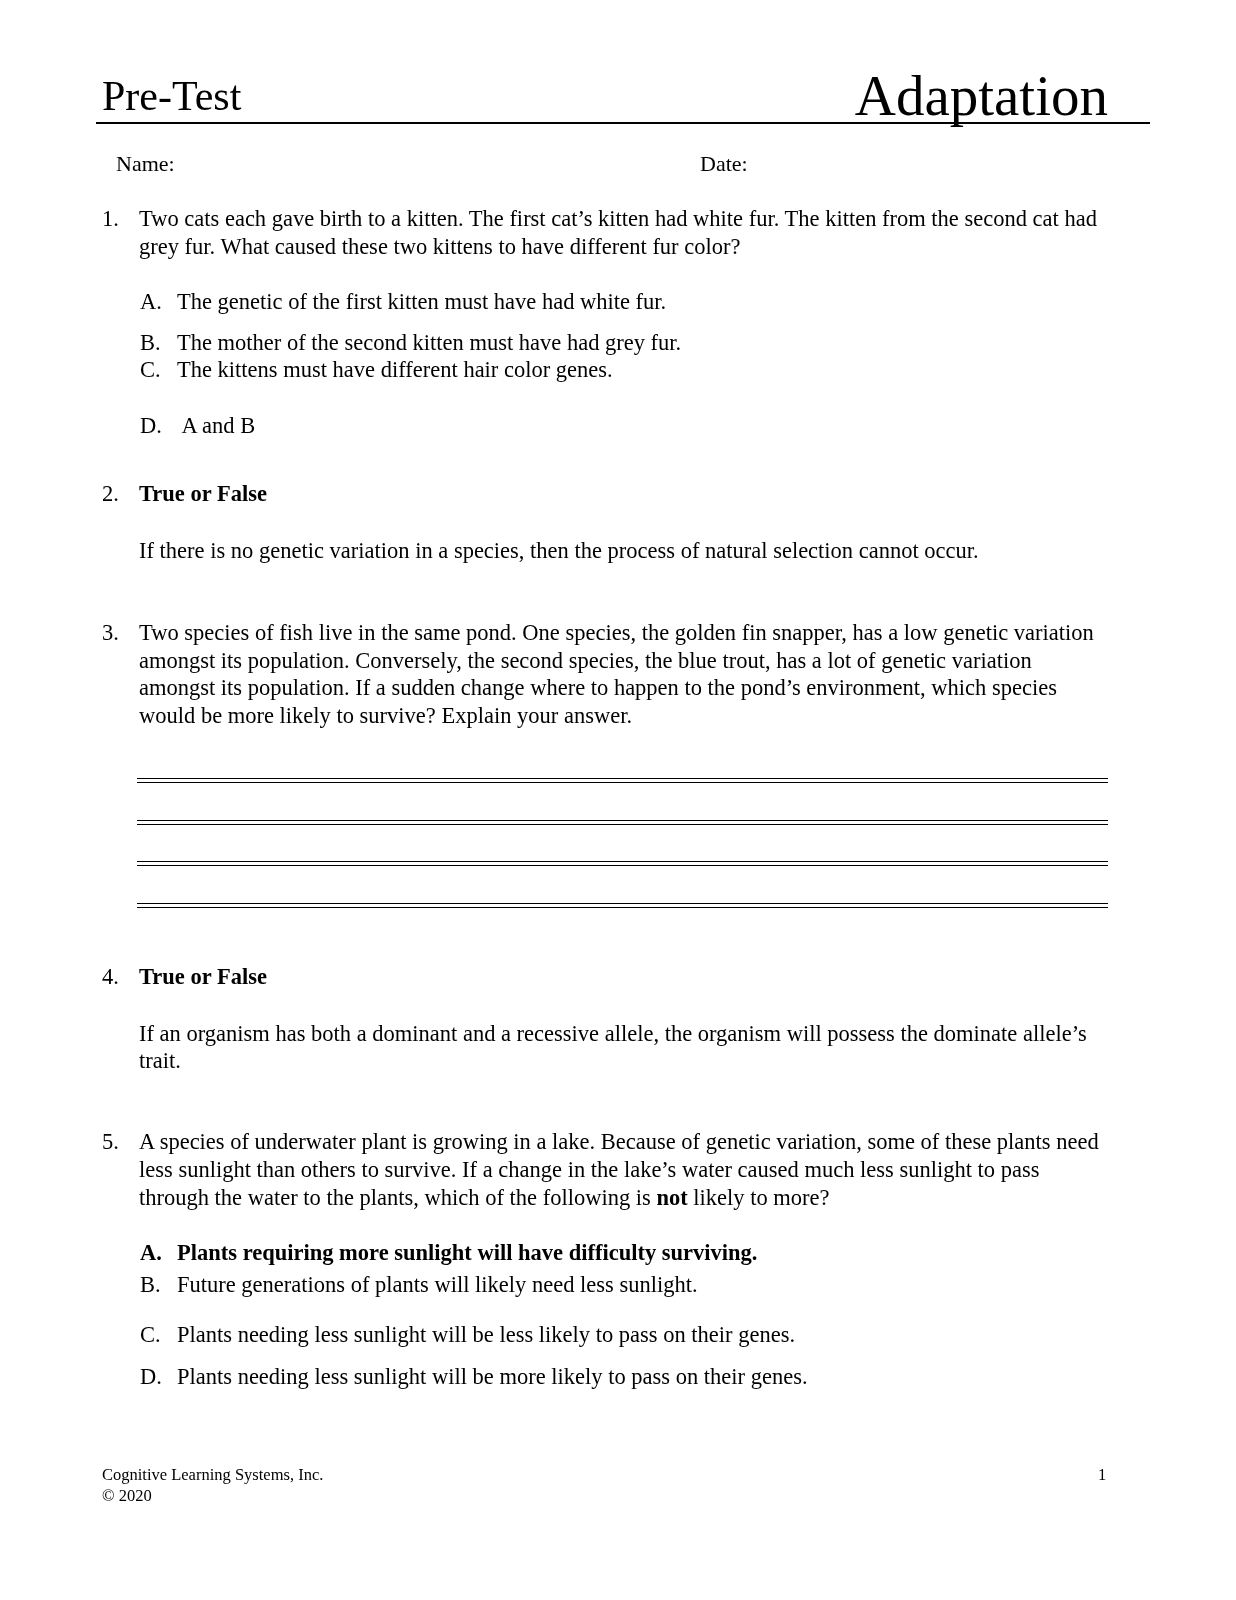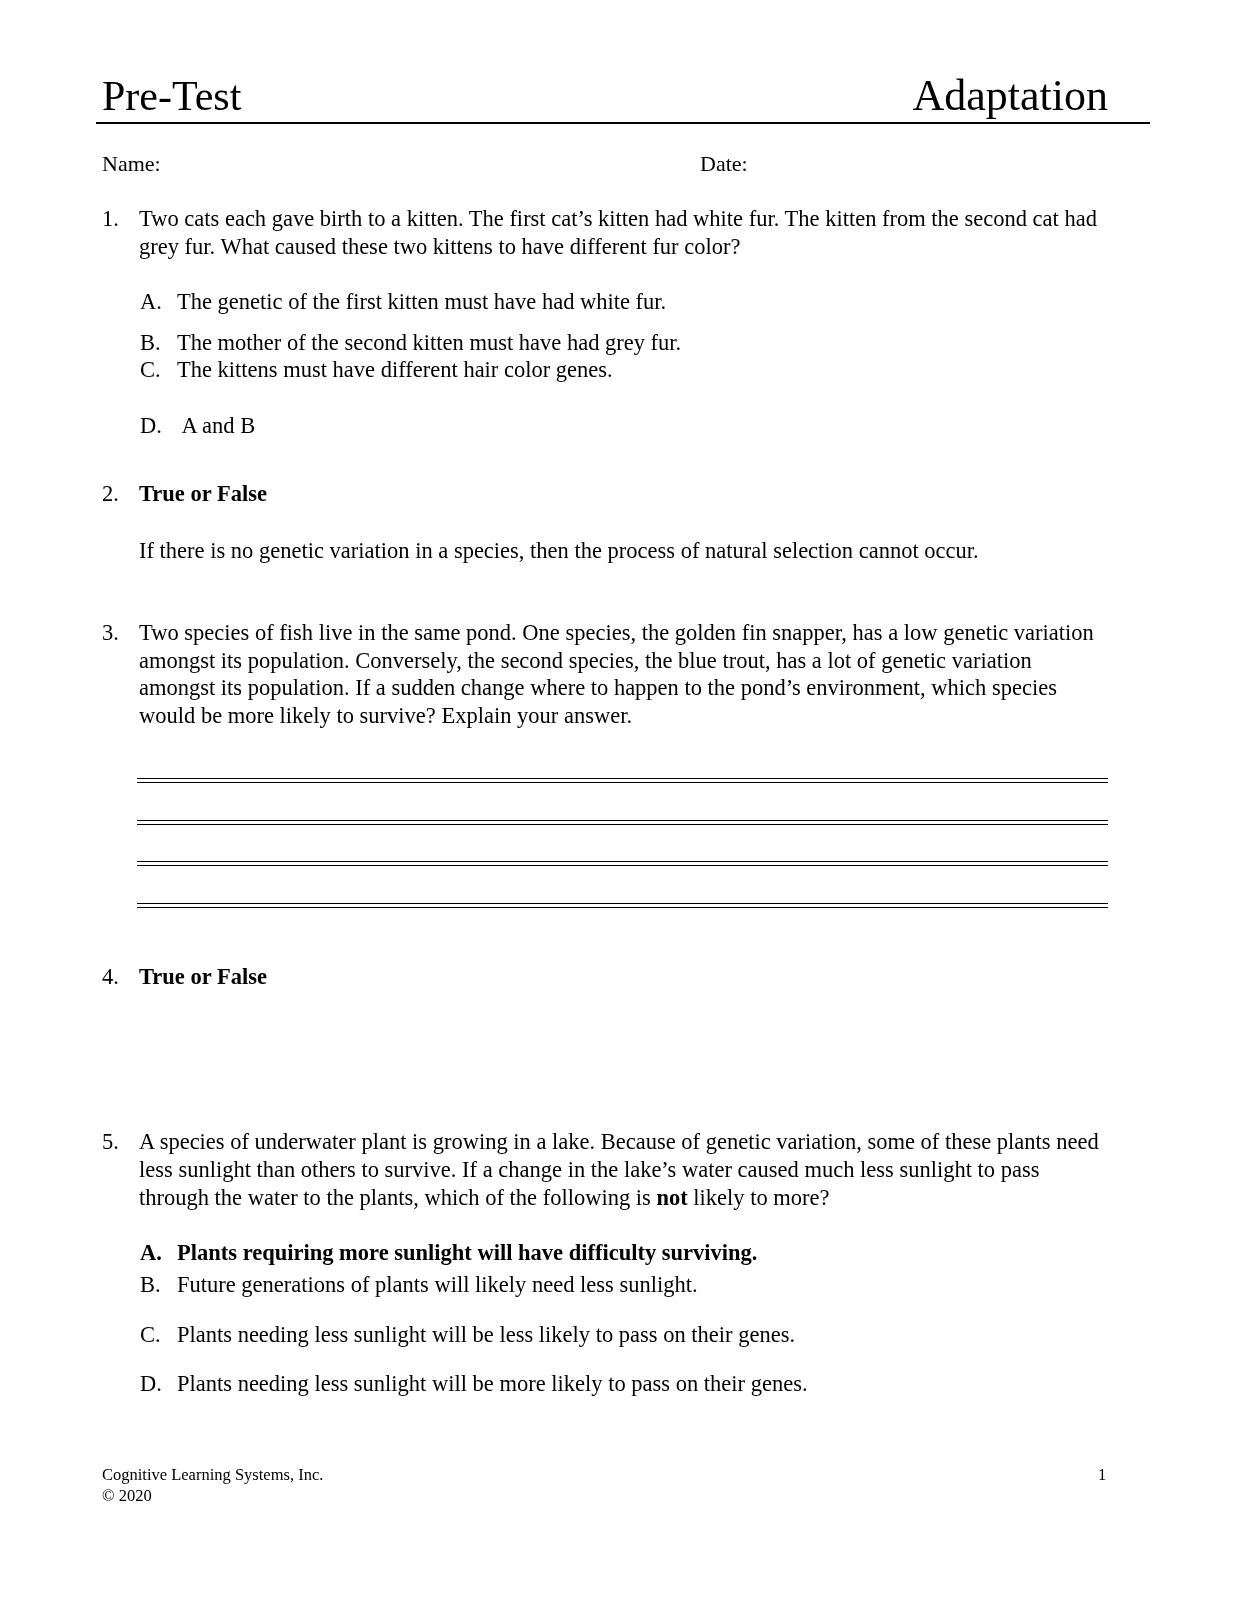--- a/index.html
+++ b/index.html
@@ -8,7 +8,7 @@
   .page { position: absolute; left: 0; top: 0; width: 1236px; height: 1149px; border-radius: 9px; }
 
   .hdr-left { position: absolute; left: 102px; top: 70px; font-size: 42px; line-height: 52px; }
-  .hdr-right { position: absolute; right: 128px; top: 68px; font-size: 44px; line-height: 56px; }
+  .hdr-right { position: absolute; right: 128px; top: 68px; font-size: 57px; line-height: 56px; }
   .hdr-rule { position: absolute; left: 96px; top: 122px; width: 1054px; height: 0; border-top: 2px solid #000; }
 
   .field { position: absolute; top: 150px; font-size: 22px; line-height: 28px; }

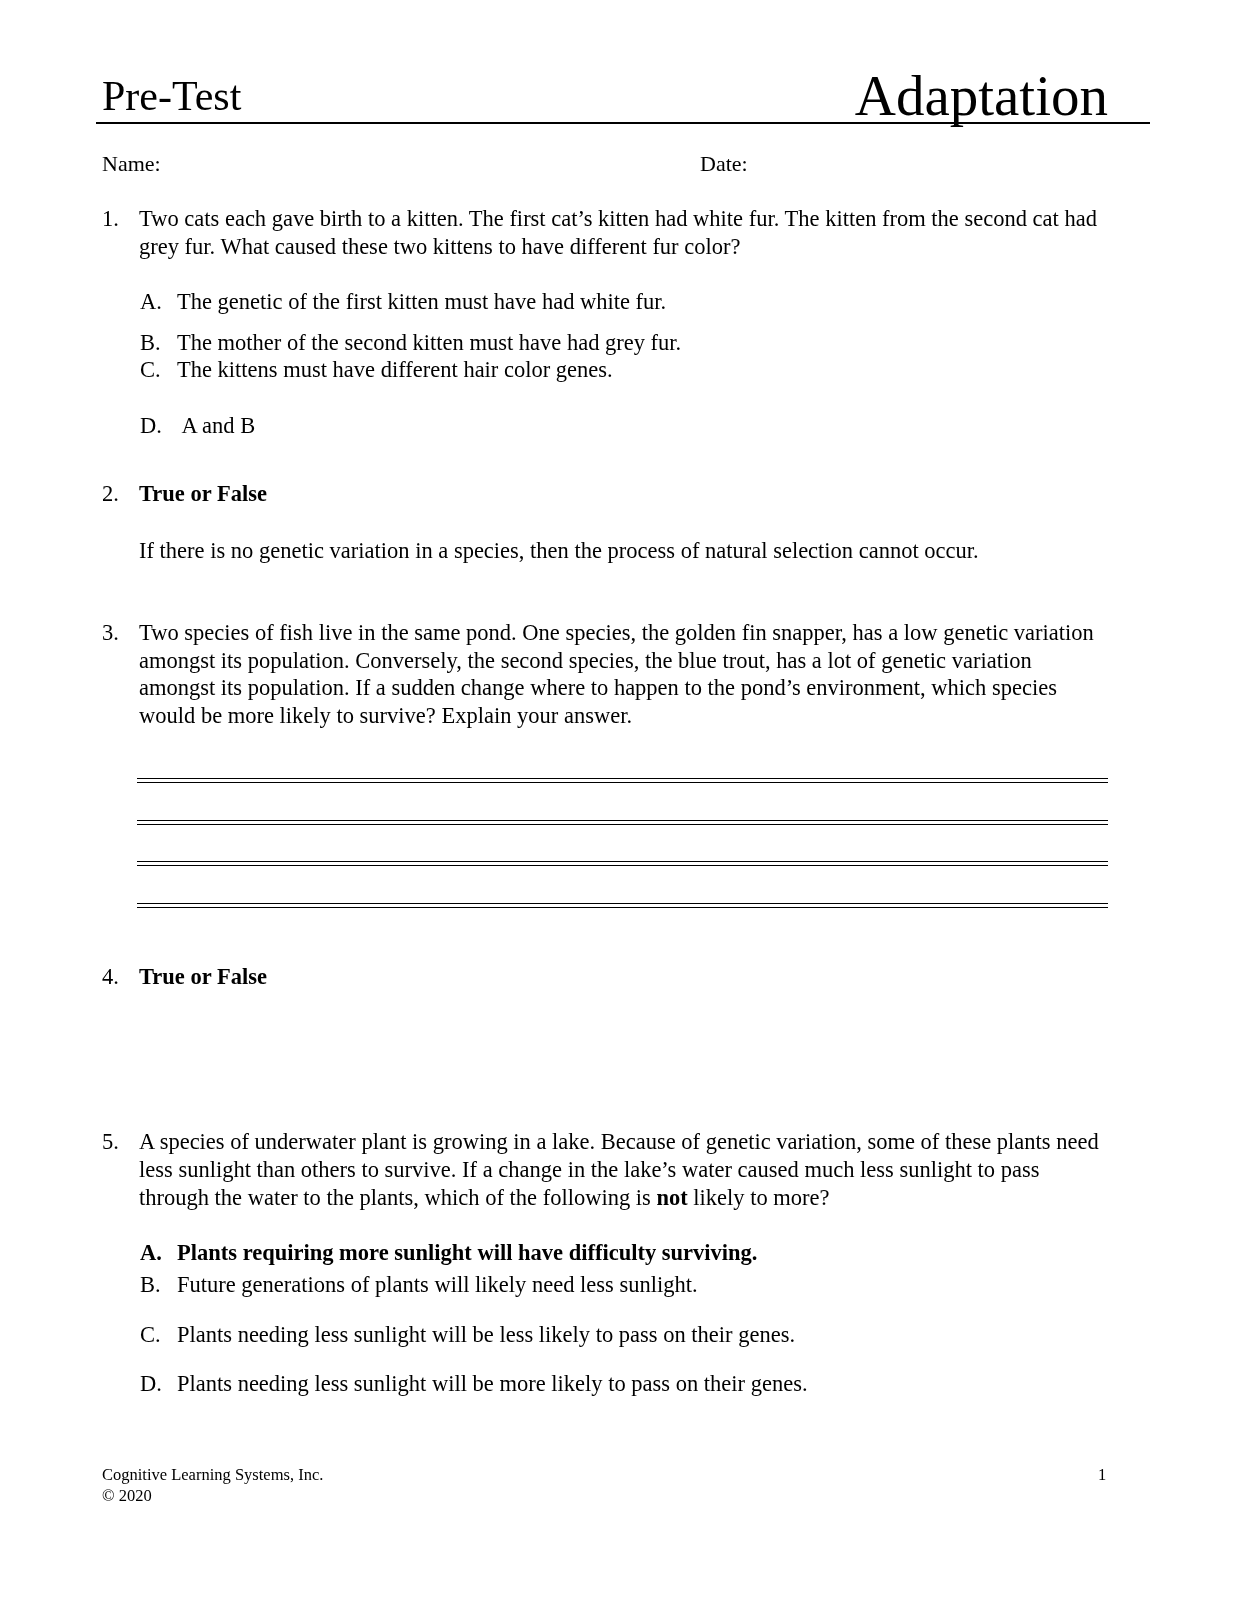--- a/index.html
+++ b/index.html
@@ -12,7 +12,7 @@
   .hdr-rule { position: absolute; left: 96px; top: 122px; width: 1054px; height: 0; border-top: 2px solid #000; }
 
   .field { position: absolute; top: 150px; font-size: 22px; line-height: 28px; }
-  .name-field { left: 102px; text-align: center; }
+  .name-field { left: 116px; text-align: center; }
   .date-field { left: 700px; }
 
   .q { position: absolute; left: 102px; width: 1010px; font-size: 22.5px; line-height: 28px; }

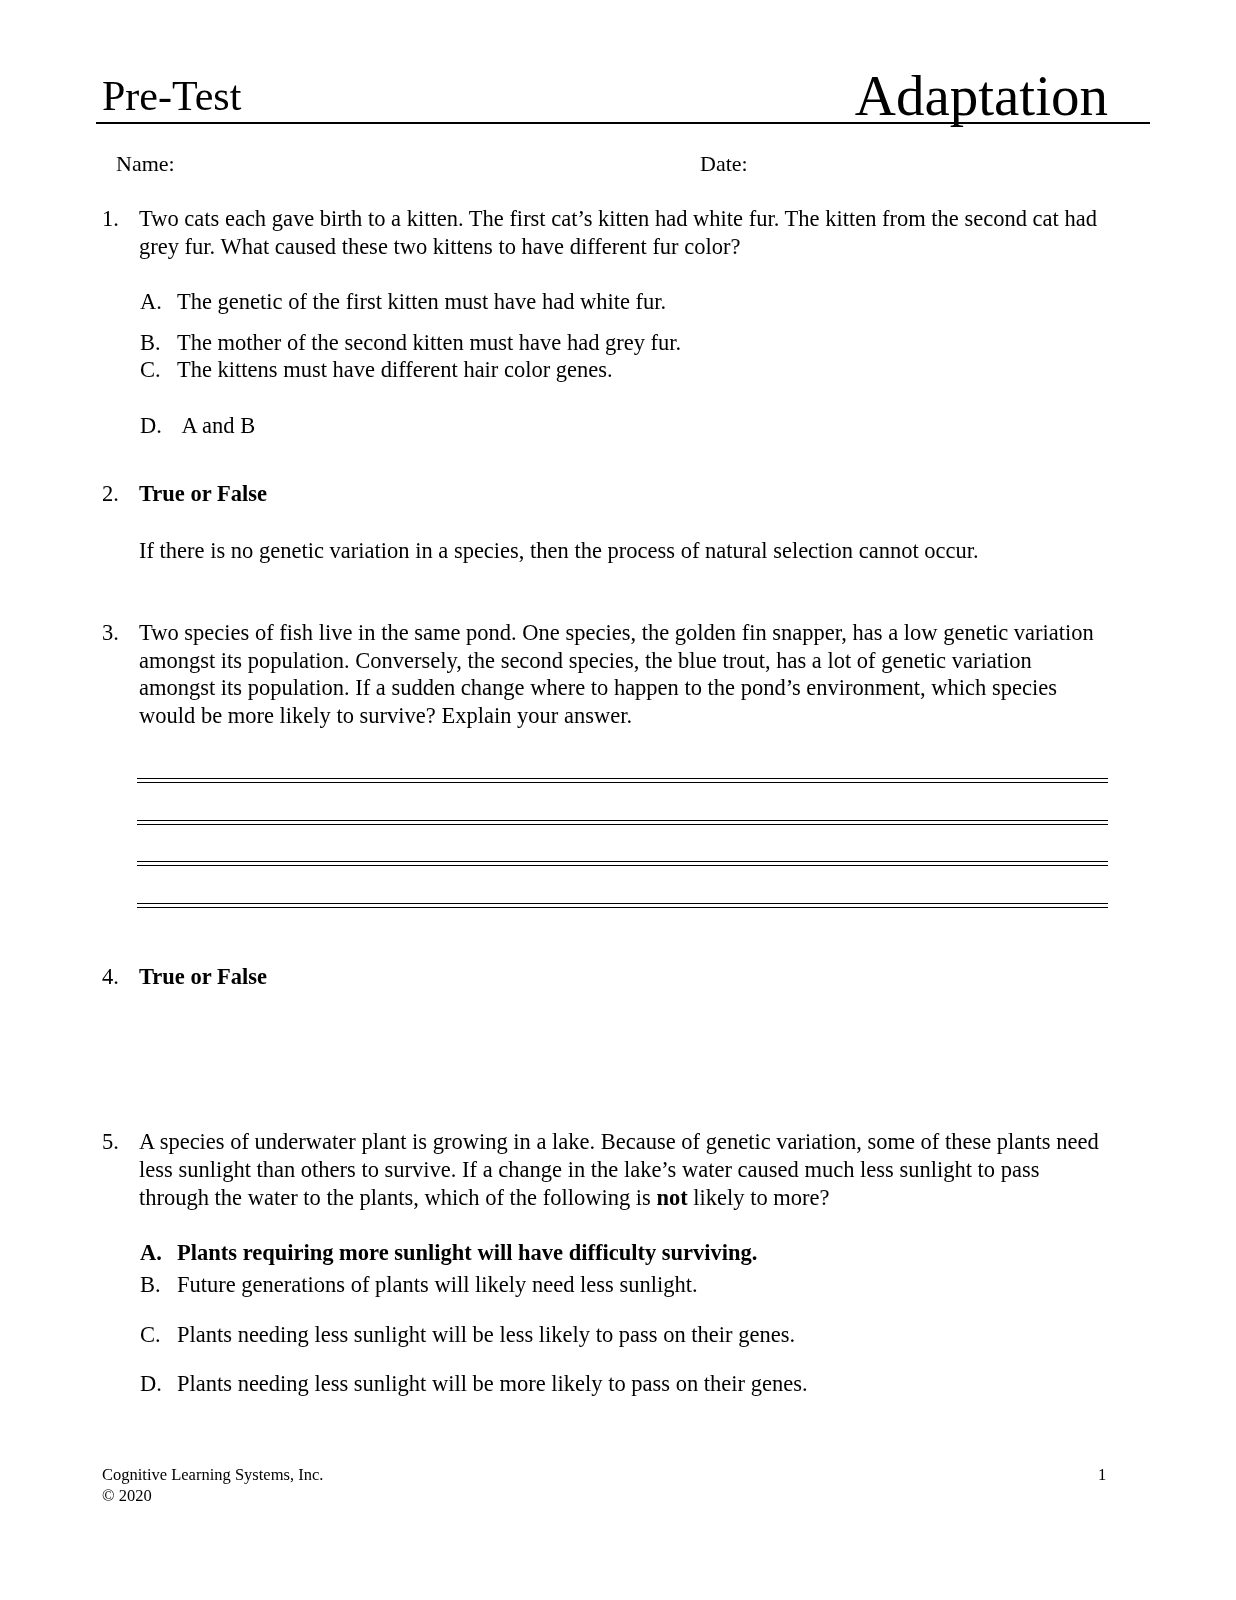--- a/index.html
+++ b/index.html
@@ -84,6 +84,7 @@
     <span class="num">4.</span>
     <div class="body">
       <div class="tf">True or False</div>
+      <div class="stmt" style="line-height:27px;">If an organism has both a dominant and a recessive allele, the organism will possess the dominate allele’s trait.</div>
     </div>
   </div>
 

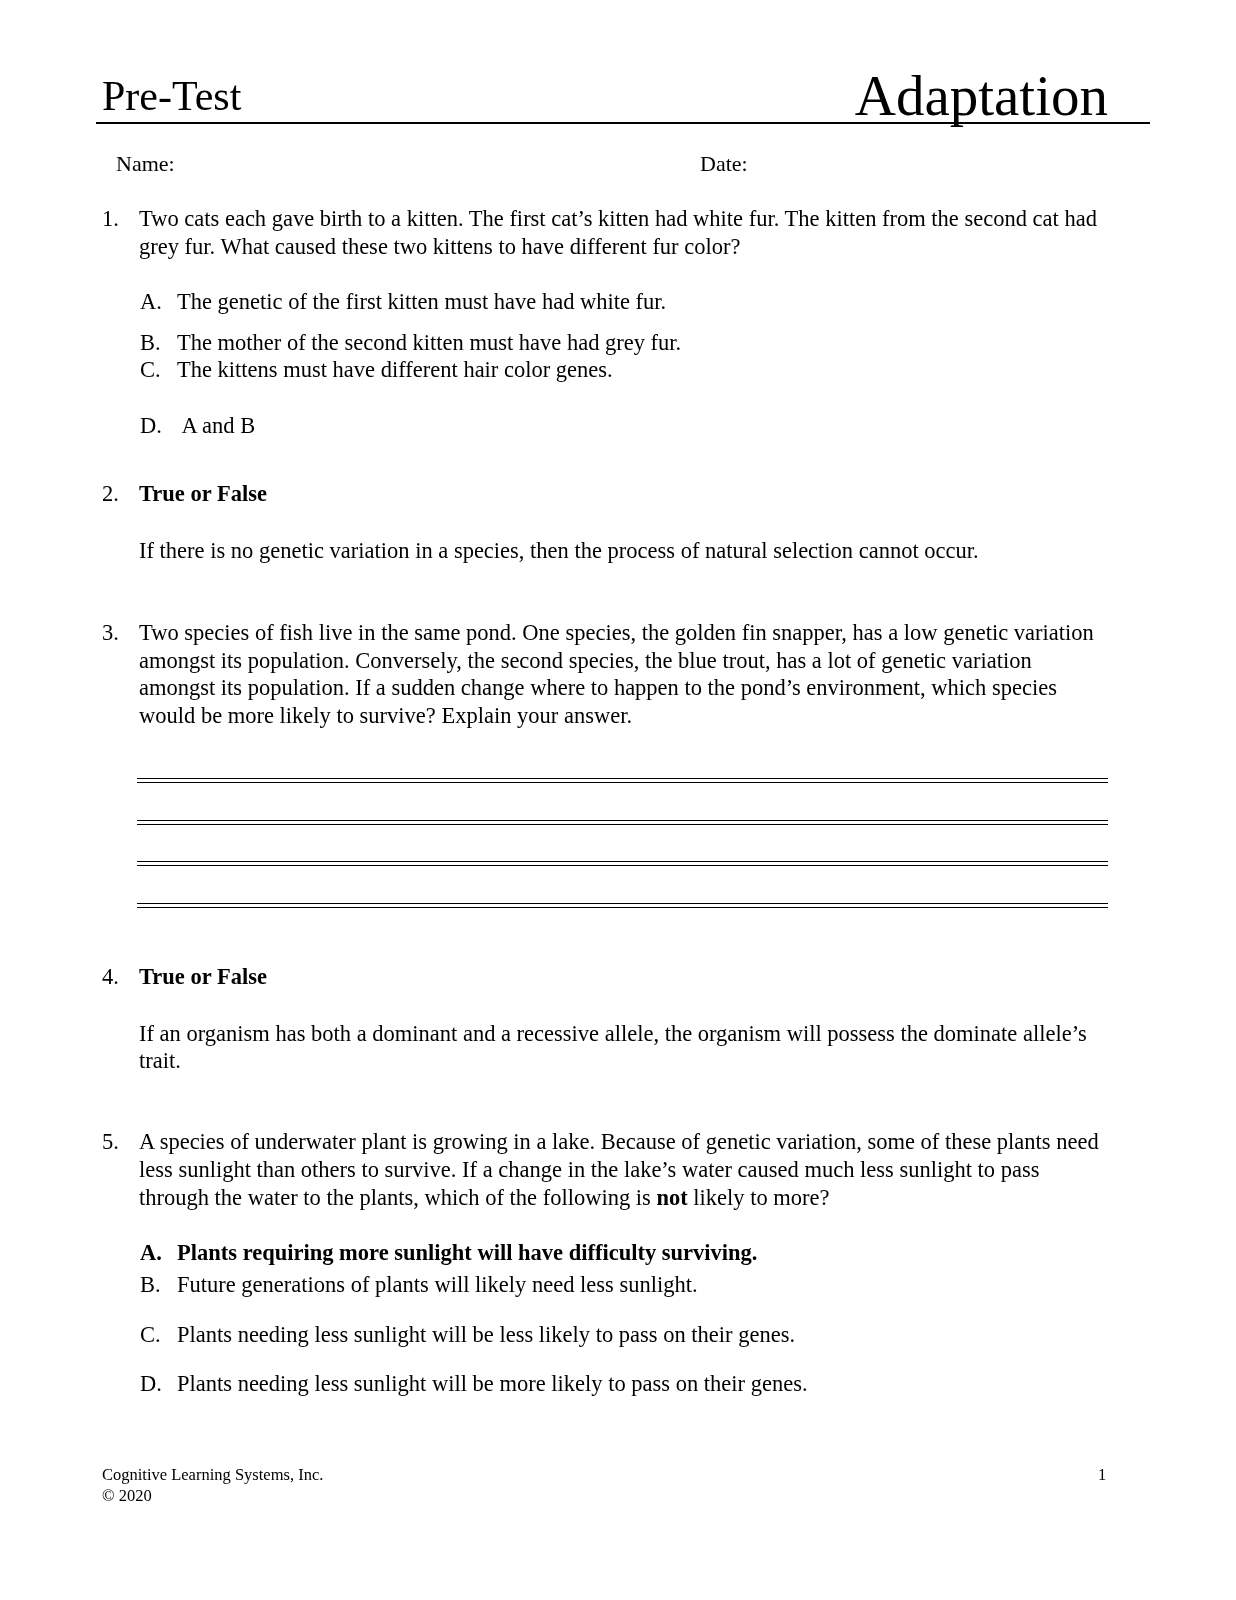--- a/index.html
+++ b/index.html
@@ -102,7 +102,7 @@
     <div class="opt" style="top:82px;">
       <span class="letter">C.</span><span>Plants needing less sunlight will be less likely to pass on their genes.</span>
     </div>
-    <div class="opt" style="top:131px;">
+    <div class="opt" style="top:124px;">
       <span class="letter">D.</span><span>Plants needing less sunlight will be more likely to pass on their genes.</span>
     </div>
   </div>

